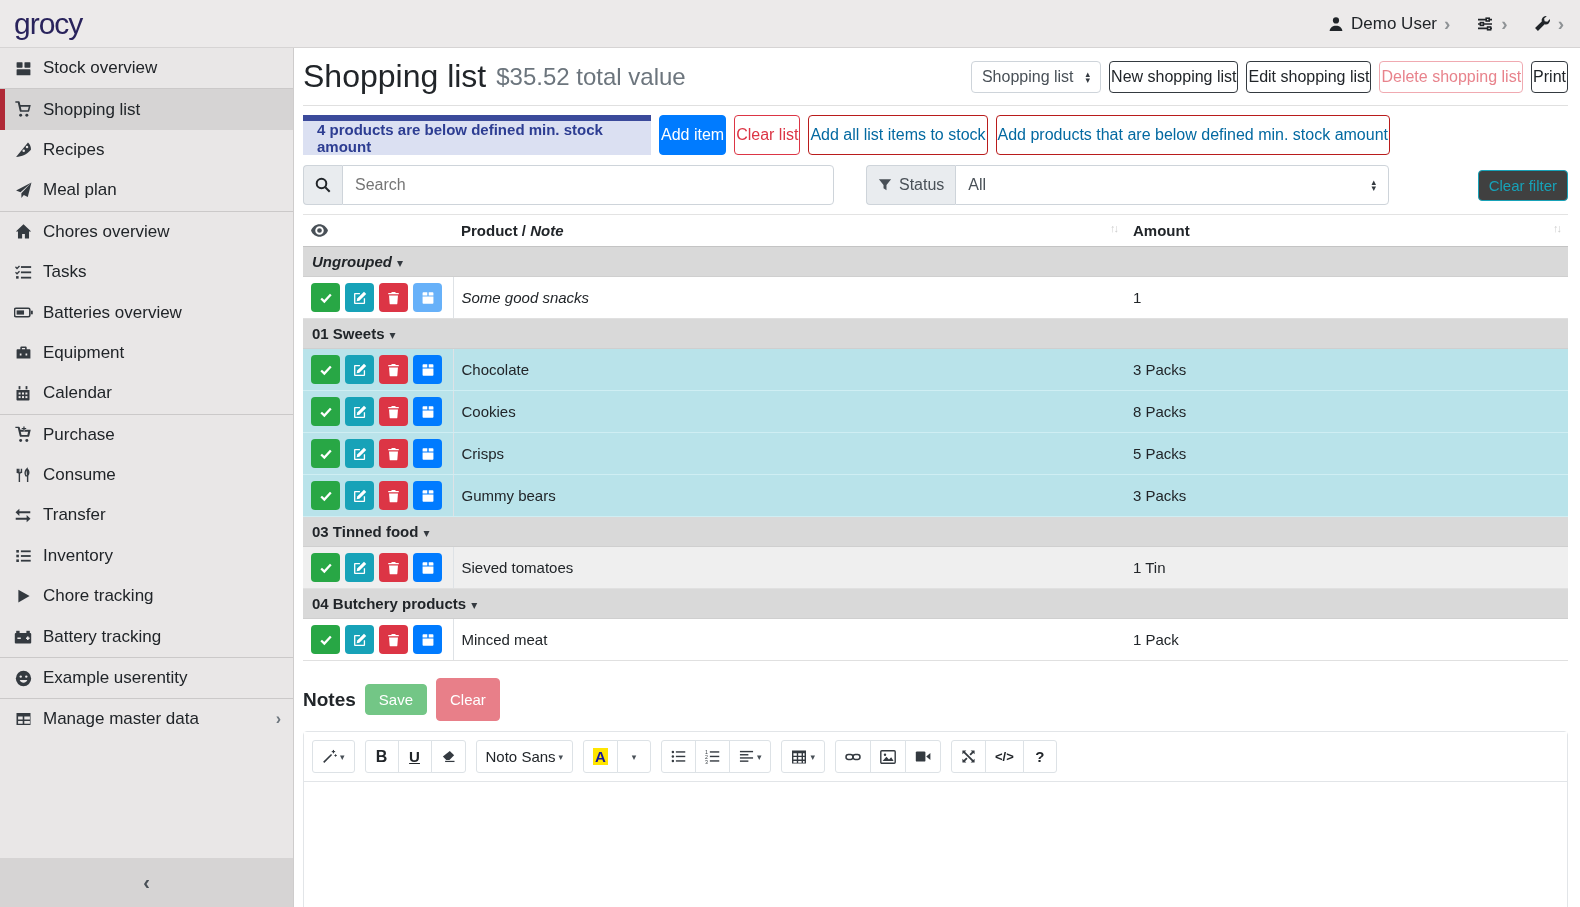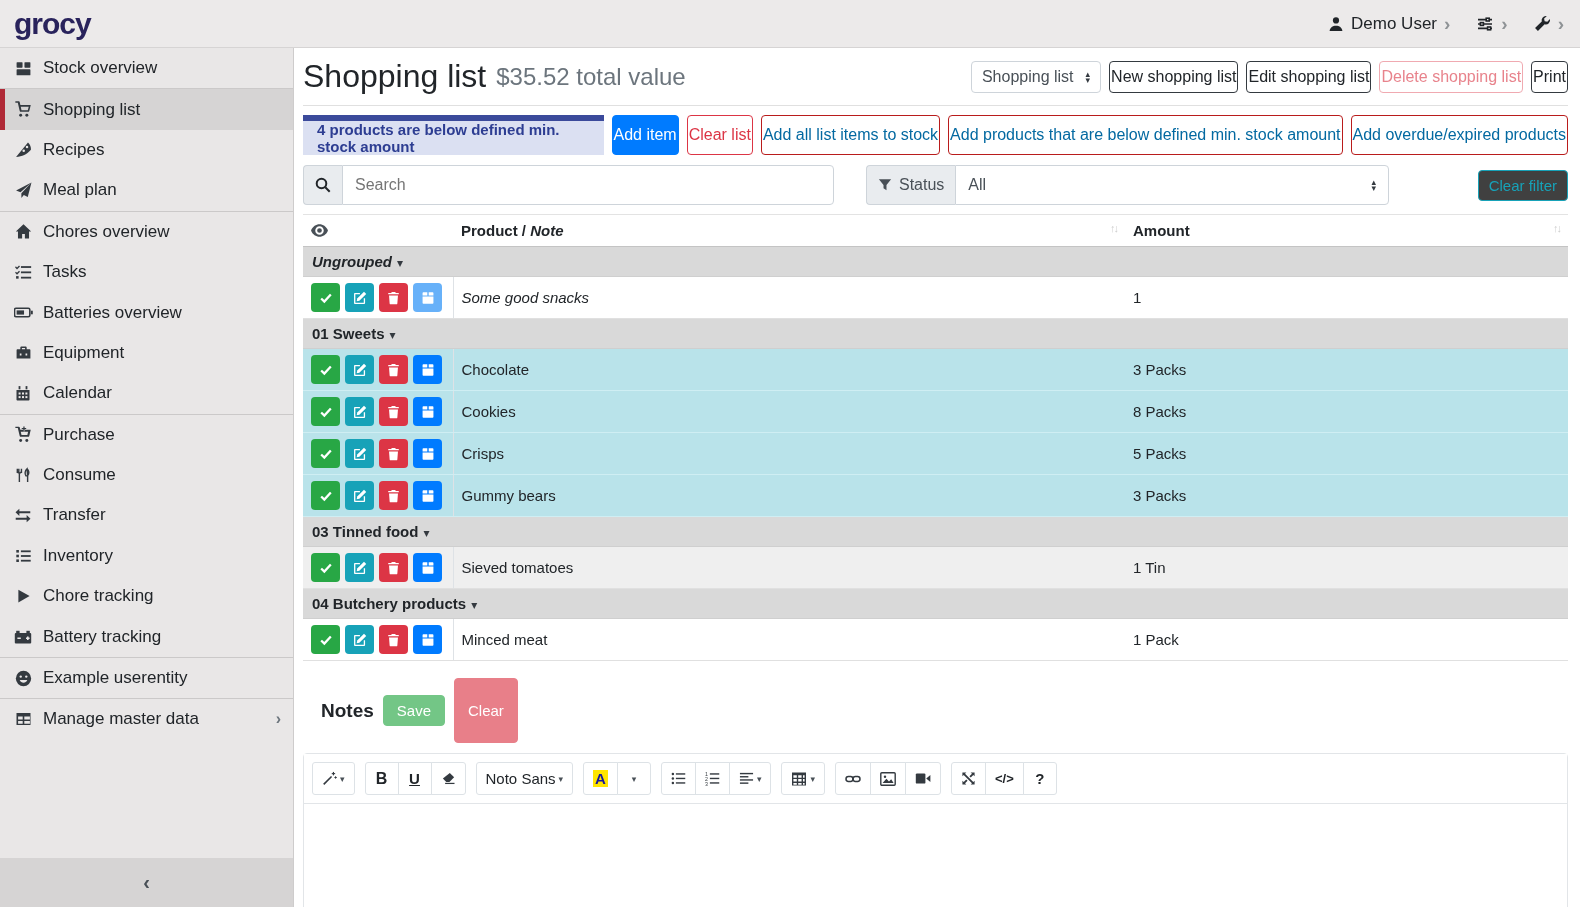--- a/index.html
+++ b/index.html
@@ -10,7 +10,7 @@
   
   .navbar { height:48px; background:#eceaea; border-bottom:1px solid #d6d4d4;
     display:flex; align-items:center; justify-content:space-between; padding:0 16px 0 14px; }
-  .logo { font-size:30px; font-weight:bold; color:#29235c; letter-spacing:-1px; }
+  .logo { font-size:30px; font-weight:normal; color:#29235c; letter-spacing:-1px; }
   .nav-right { display:flex; align-items:center; gap:26px; }
   .nav-item { display:flex; align-items:center; gap:7px; font-size:17px; color:#212529; cursor:pointer; }
   .chev { color:#8f9396; font-size:19px; font-weight:bold; line-height:1; }

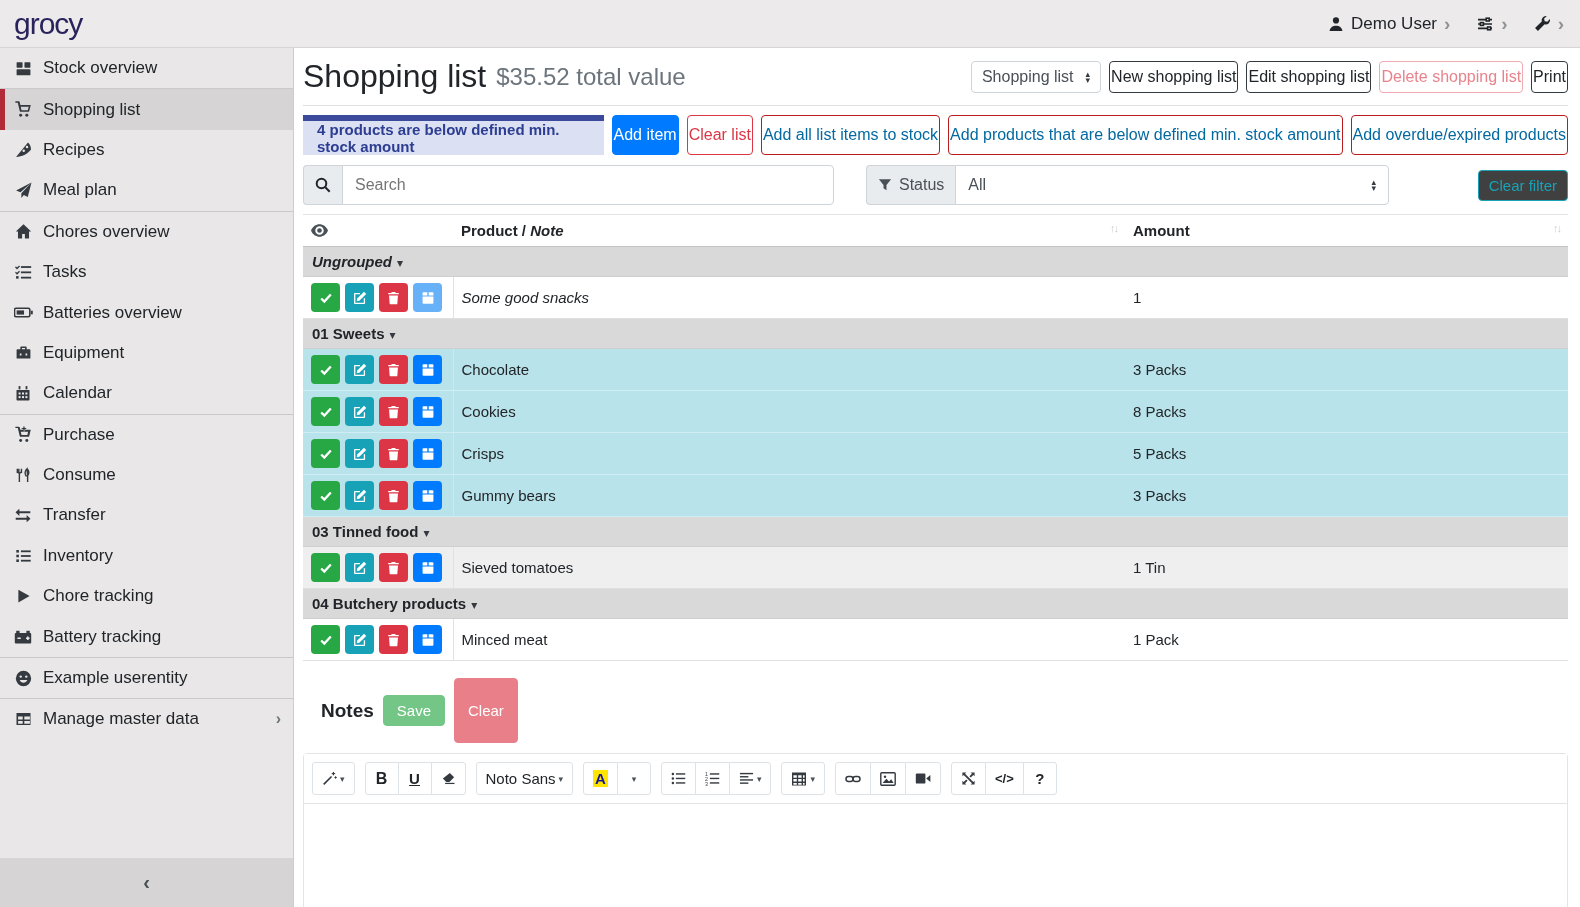--- a/index.html
+++ b/index.html
@@ -370,7 +370,6 @@
       <button class="btn btn-outline-danger">Clear list</button>
       <button class="btn btn-outline-primary">Add all list items to stock</button>
       <button class="btn btn-outline-primary">Add products that are below defined min. stock amount</button>
-      <button class="btn btn-outline-primary">Add overdue/expired products</button>
     </div>
 
     <div class="filter-row">

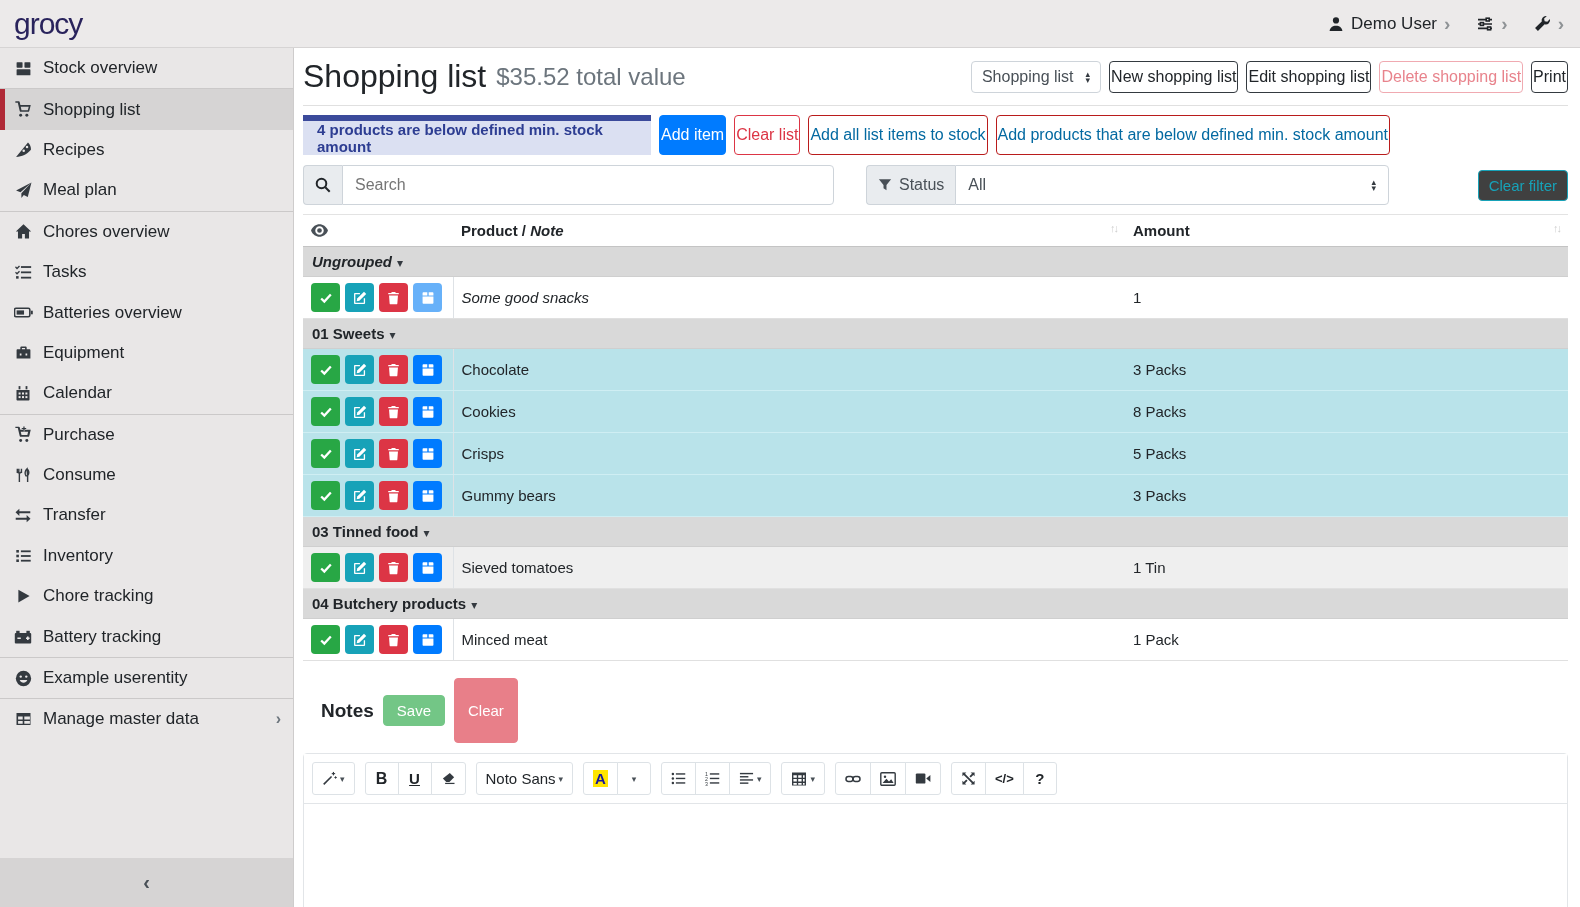--- a/index.html
+++ b/index.html
@@ -91,7 +91,7 @@
   .hdr-note { font-style:italic; }
 
   
-  .notes-row { display:flex; align-items:center; gap:9px; margin-top:17px;margin-left:18px; }
+  .notes-row { display:flex; align-items:center; gap:9px; margin-top:17px; }
   .notes-title { font-size:19px; font-weight:bold; }
   .btn-save { background:#73c686; border:1px solid #73c686; color:#fff; font-size:15px;
     padding:6px 13px; border-radius:4px; }

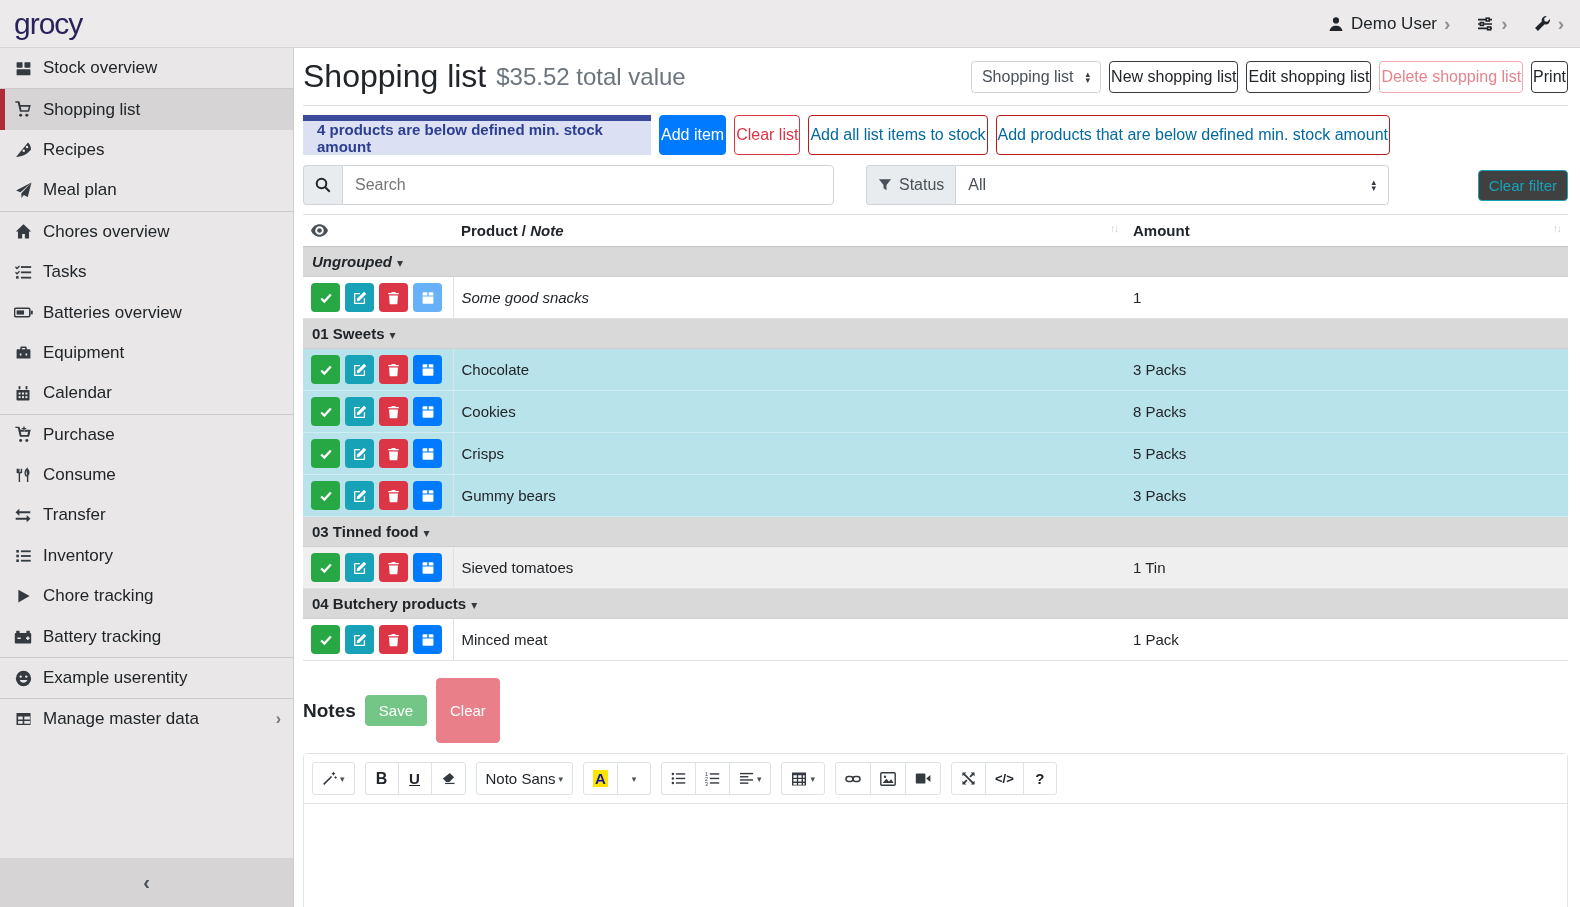--- a/index.html
+++ b/index.html
@@ -96,7 +96,7 @@
   .btn-save { background:#73c686; border:1px solid #73c686; color:#fff; font-size:15px;
     padding:6px 13px; border-radius:4px; }
   .btn-clearnotes { background:#e87f89; border:1px solid #e87f89; color:#fff; font-size:15px;
-    padding:23px 13px; border-radius:4px; }
+    padding:12px 13px; border-radius:4px; }
   .editor { margin-top:10px; border:1px solid #e2e5e8; border-radius:4px; }
   .ed-toolbar { display:flex; gap:10px; padding:8px; border-bottom:1px solid #e2e5e8;
     background:#fff; flex-wrap:nowrap; }

